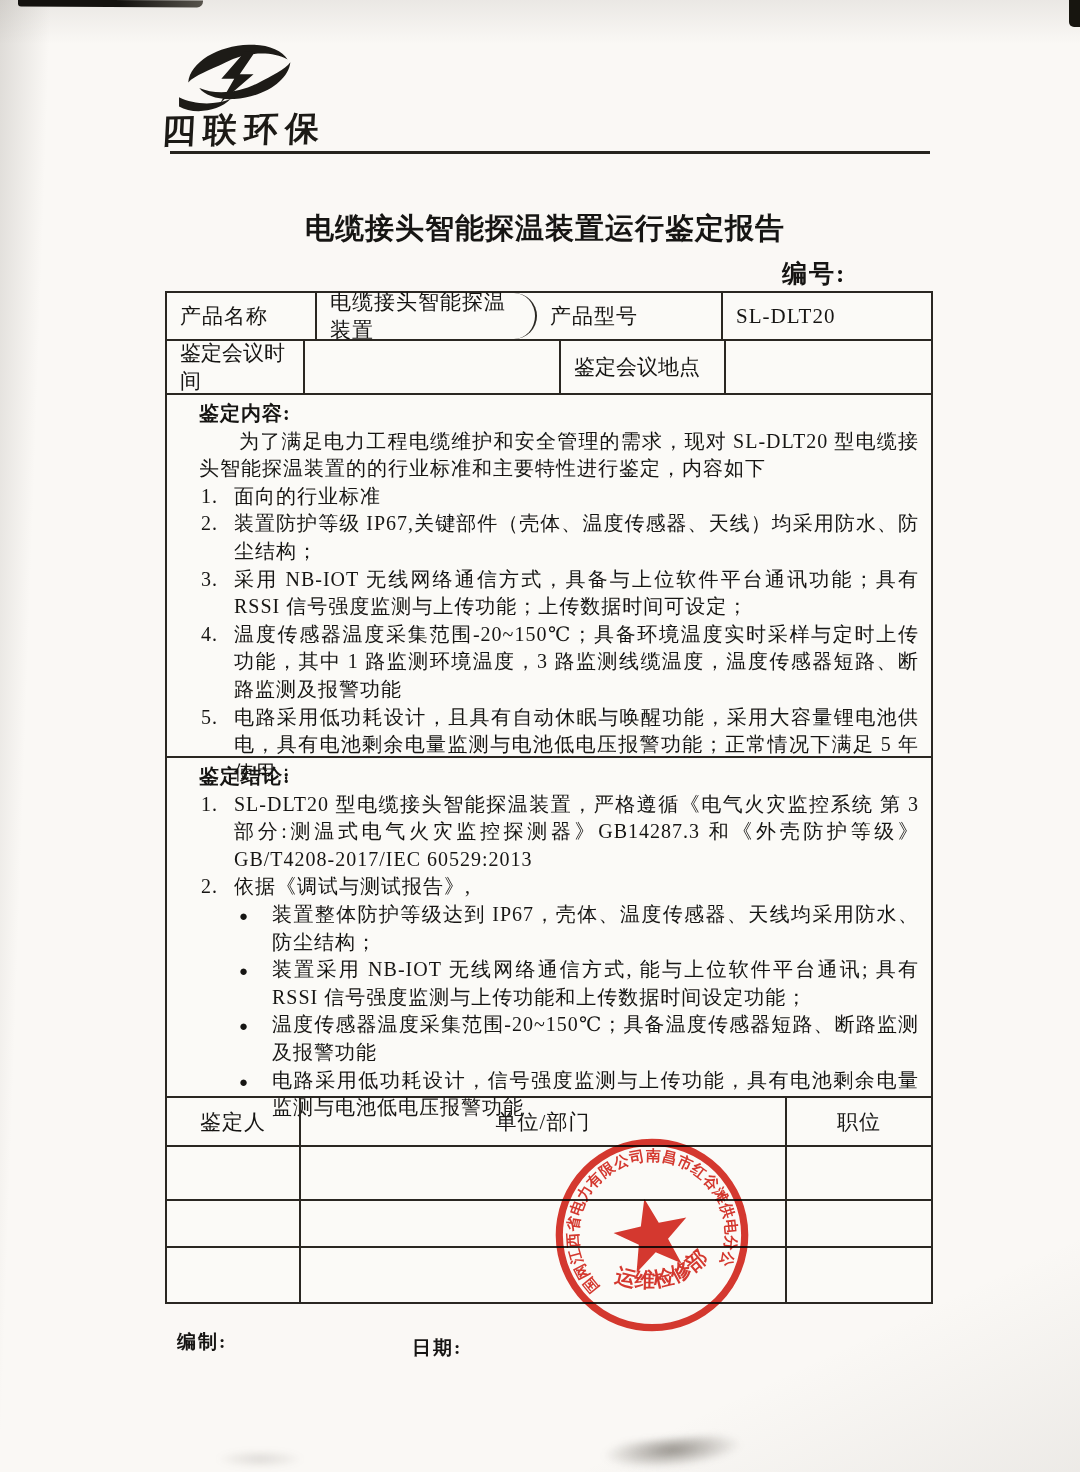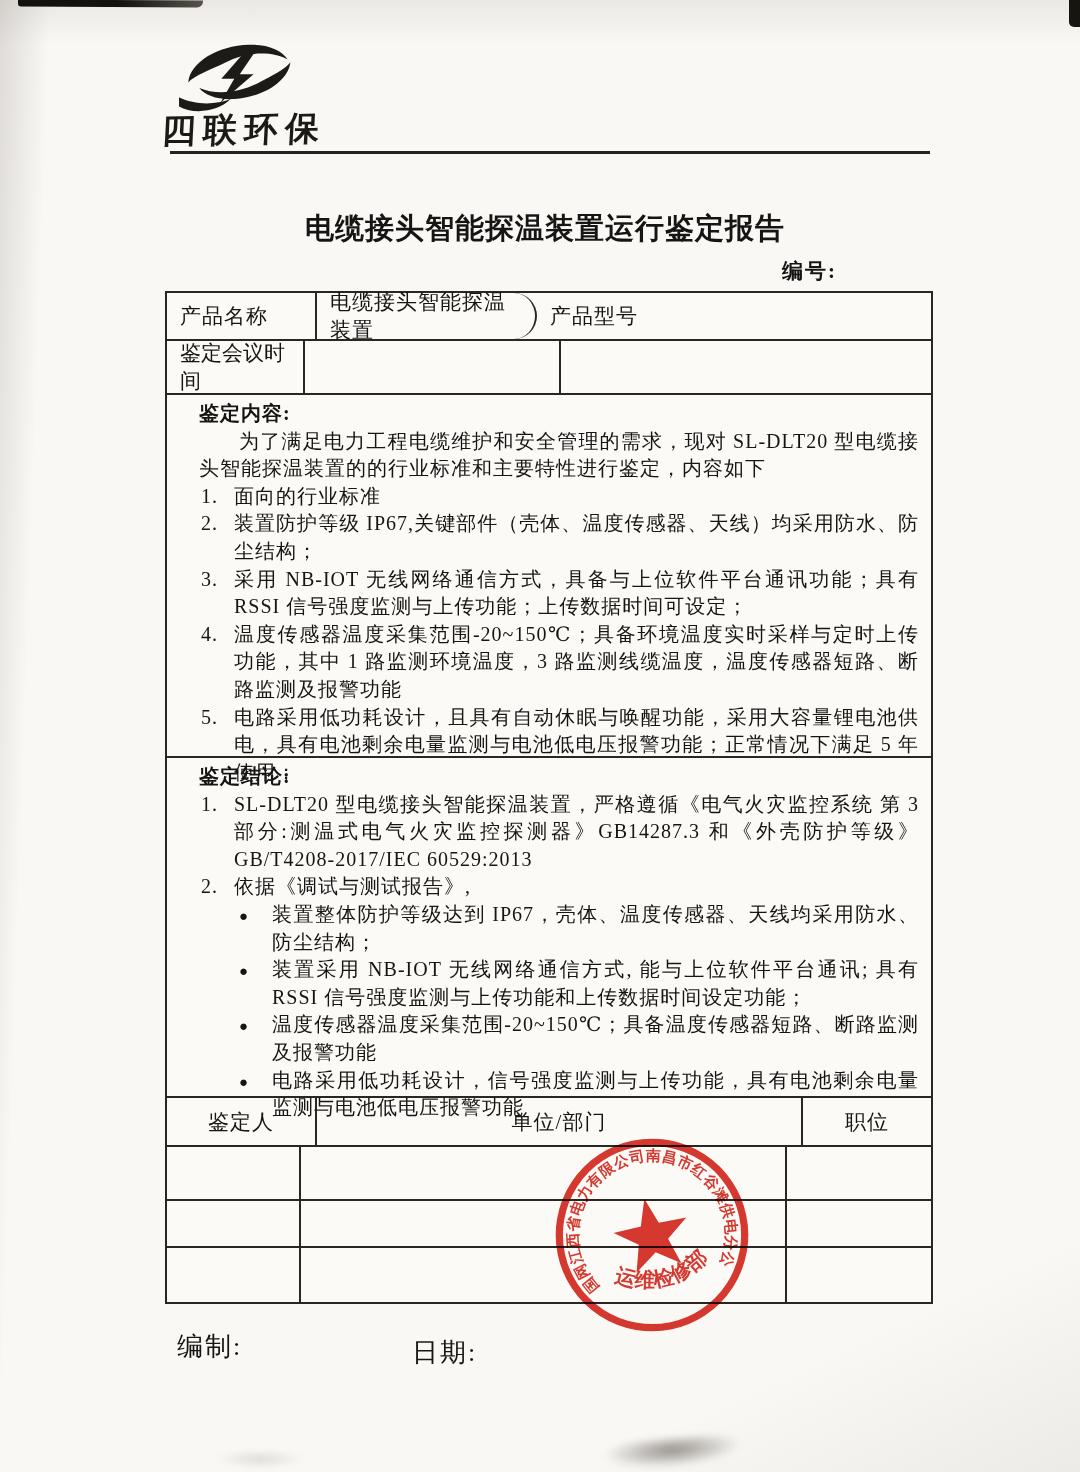--- a/index.html
+++ b/index.html
@@ -30,7 +30,7 @@
   
   .doc-title{position:absolute;left:160px;top:209px;width:770px;text-align:center;
     font-family:"Liberation Sans","DejaVu Sans",sans-serif;font-size:29px;font-weight:bold;letter-spacing:1px;}
-  .doc-number{position:absolute;left:782px;top:257px;font-size:21px;font-weight:bold;letter-spacing:2px;}
+  .doc-number{position:absolute;left:782px;top:257px;font-size:25px;font-weight:bold;letter-spacing:2px;}
   
   .doc-table{position:absolute;left:165px;top:291px;width:768px;border:2.5px solid #2a2722;box-sizing:border-box;background:rgba(255,255,255,.25);}
   .tr{display:flex;box-sizing:border-box;border-bottom:2.5px solid #2a2722;}

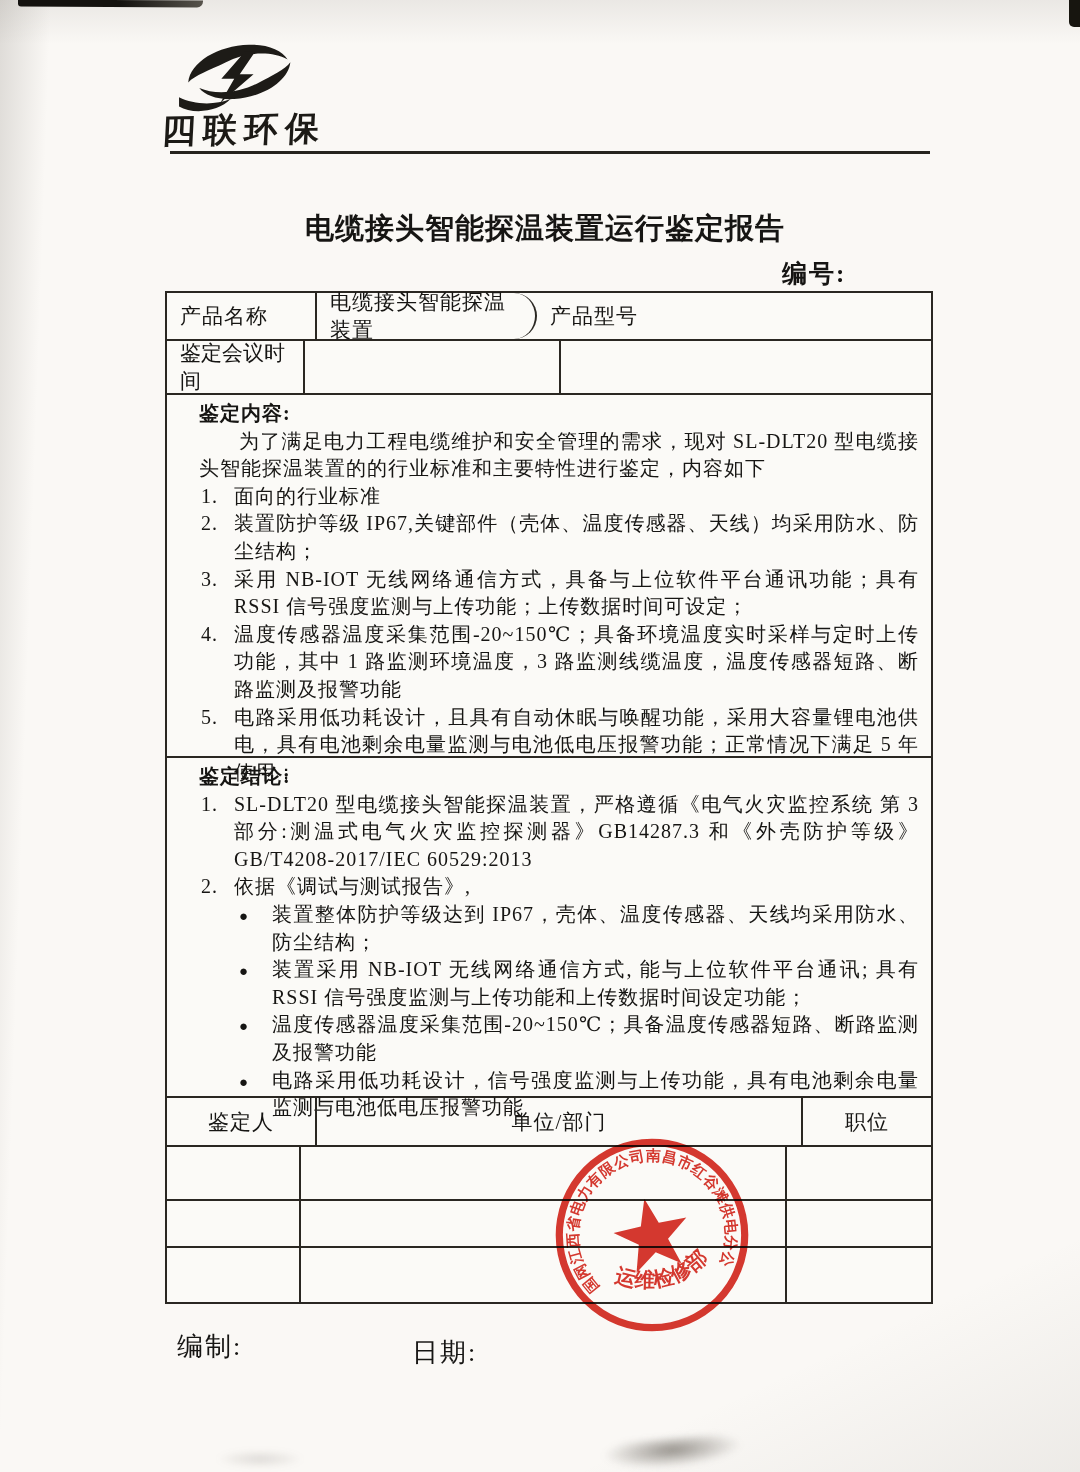--- a/index.html
+++ b/index.html
@@ -85,6 +85,7 @@
       <div class="td" style="width:150px;">产品名称</div>
       <div class="td" style="width:220px;border-radius:23px;">电缆接头智能探温装置</div>
       <div class="td" style="width:186px;">产品型号</div>
+      <div class="td" style="flex:1;">SL-DLT20</div>
     </div>
 
     <div class="tr" style="height:54px;">

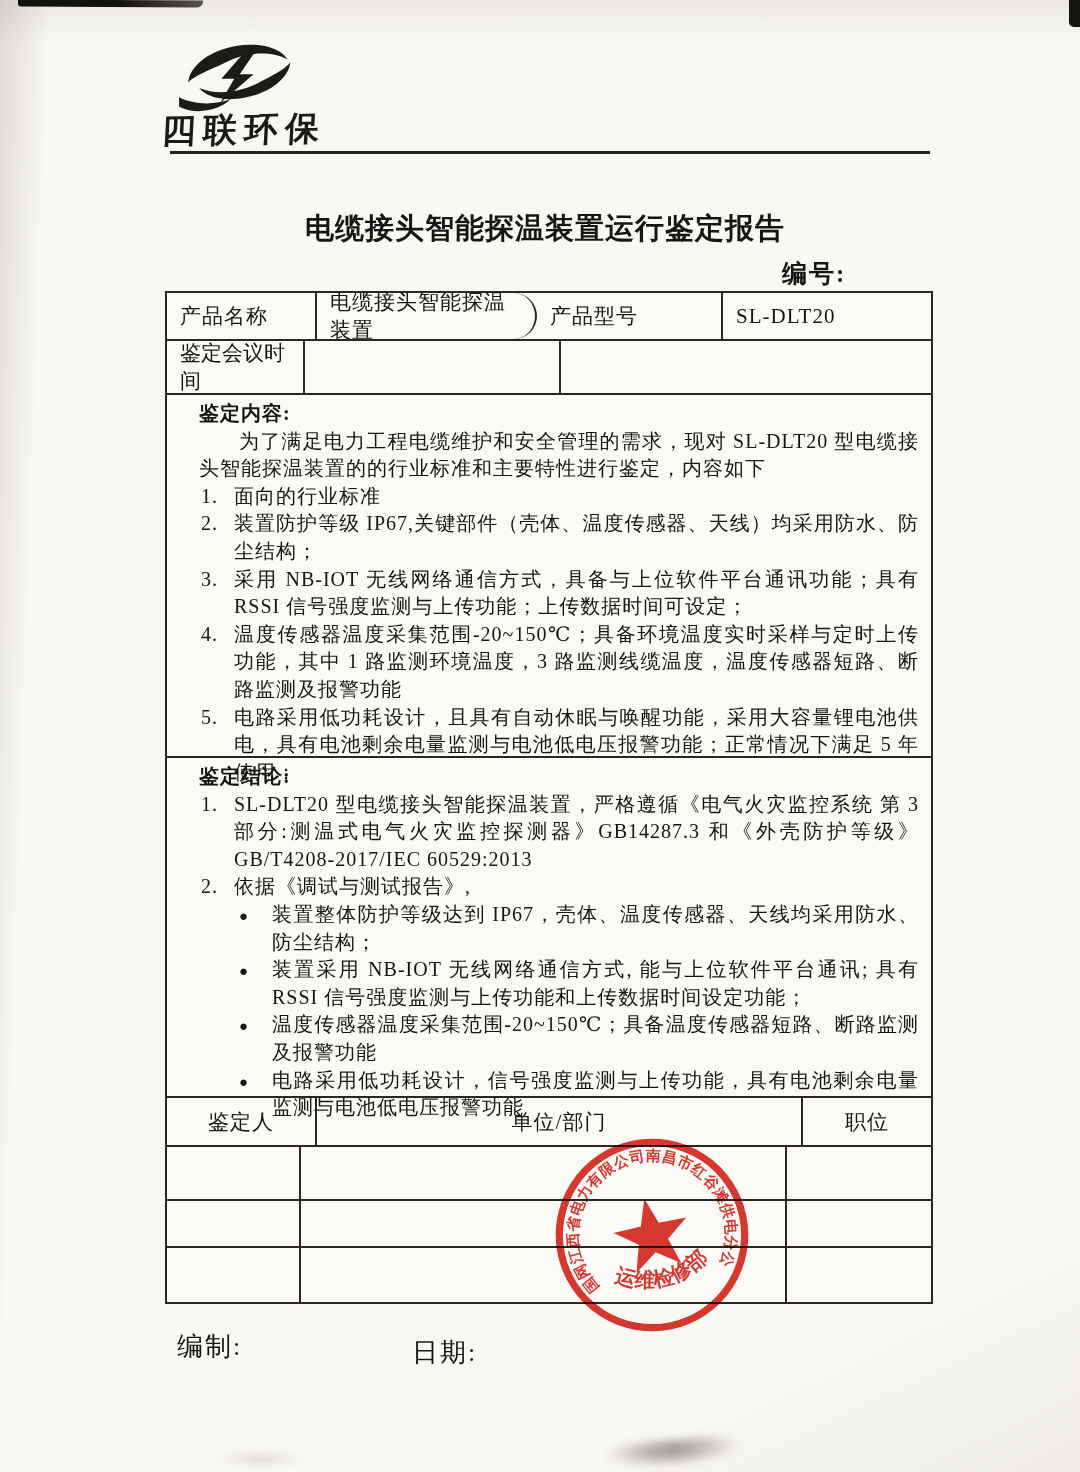--- a/index.html
+++ b/index.html
@@ -91,6 +91,7 @@
     <div class="tr" style="height:54px;">
       <div class="td" style="width:138px;letter-spacing:0;">鉴定会议时间</div>
       <div class="td" style="width:256px;"></div>
+      <div class="td" style="width:165px;letter-spacing:0;">鉴定会议地点</div>
       <div class="td" style="flex:1;"></div>
     </div>
 

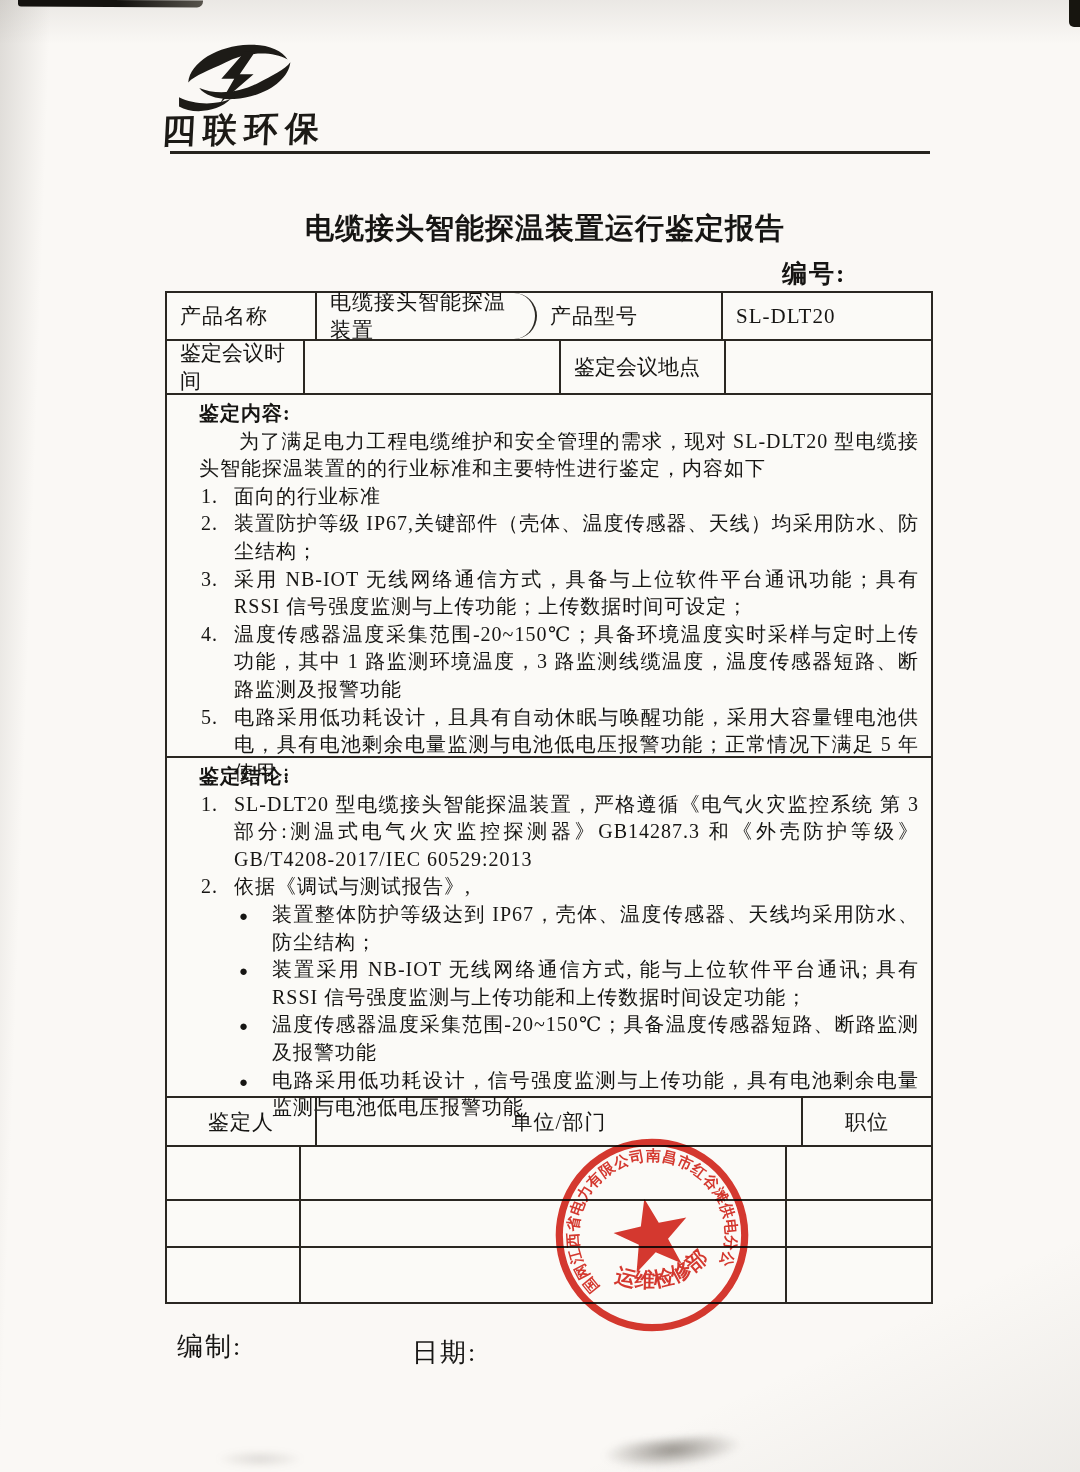--- a/index.html
+++ b/index.html
@@ -153,7 +153,7 @@
     </div>
 
     <div class="tr" style="height:49px;">
-      <div class="td center" style="width:150px;">鉴定人</div>
+      <div class="td center" style="width:134px;">鉴定人</div>
       <div class="td center" style="width:486px;">单位/部门</div>
       <div class="td center" style="flex:1;">职位</div>
     </div>

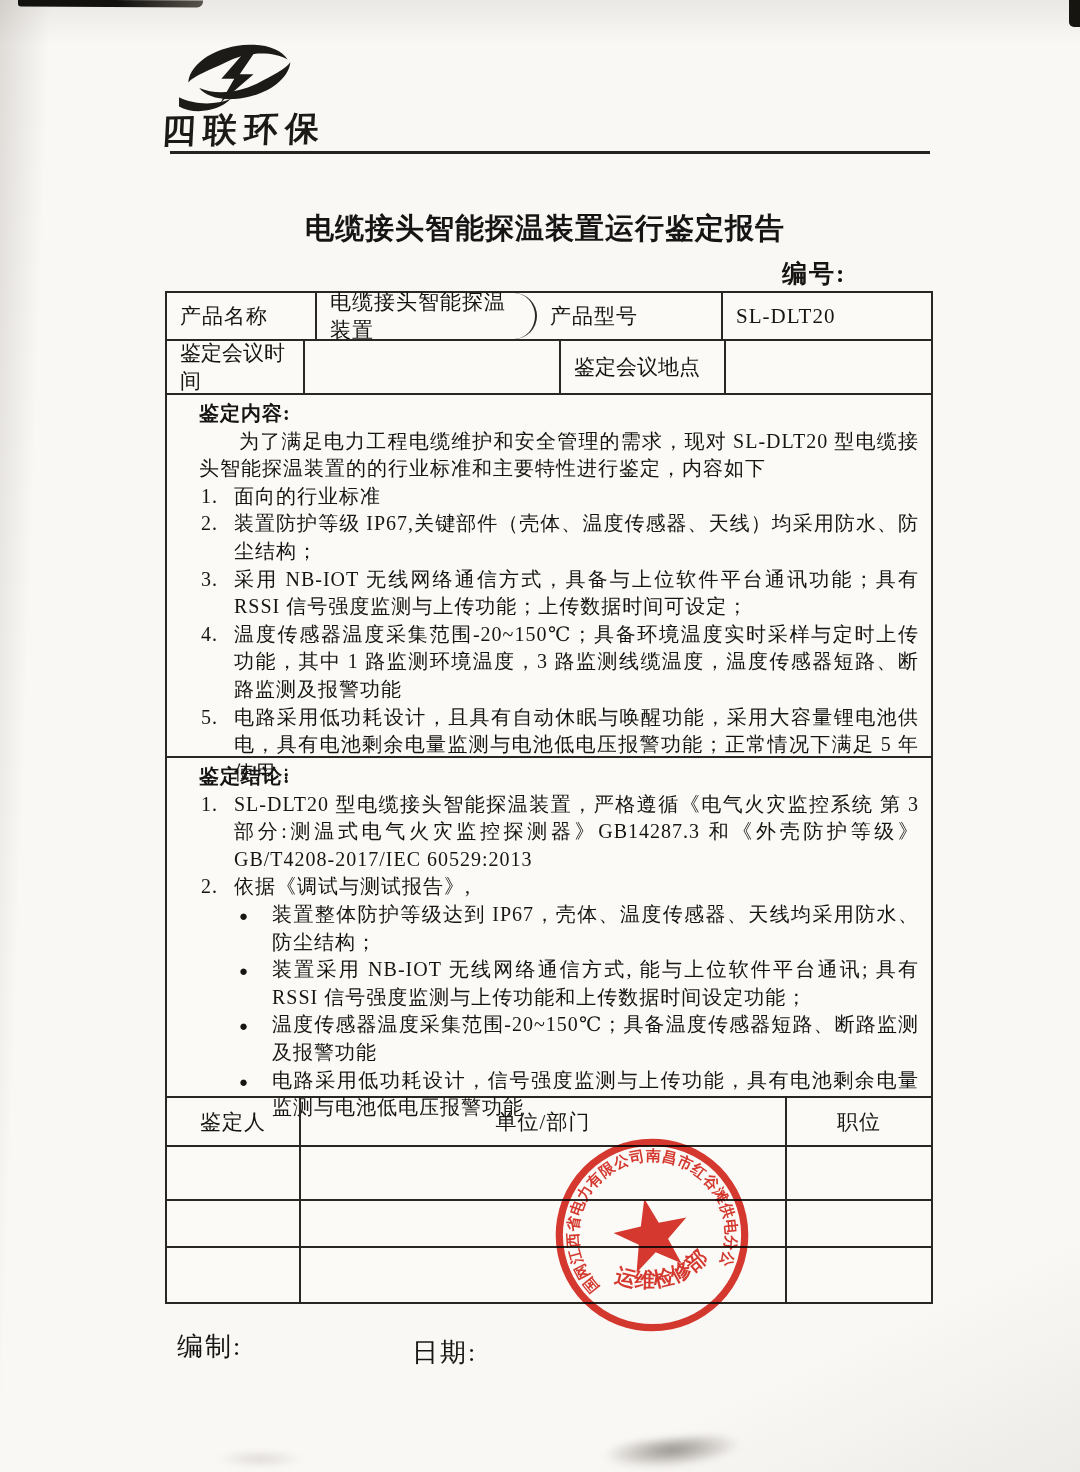--- a/index.html
+++ b/index.html
@@ -52,7 +52,7 @@
   .stamp{position:absolute;left:549px;top:1132px;width:206px;height:206px;
     transform:rotate(-12deg);opacity:.92;mix-blend-mode:multiply;}
   
-  .footer-label{position:absolute;font-size:26px;font-weight:400;letter-spacing:2px;}
+  .footer-label{position:absolute;font-size:19px;font-weight:700;letter-spacing:2px;}
   .prepared{left:177px;top:1329px;}
   .date{left:412px;top:1335px;}
 </style>

